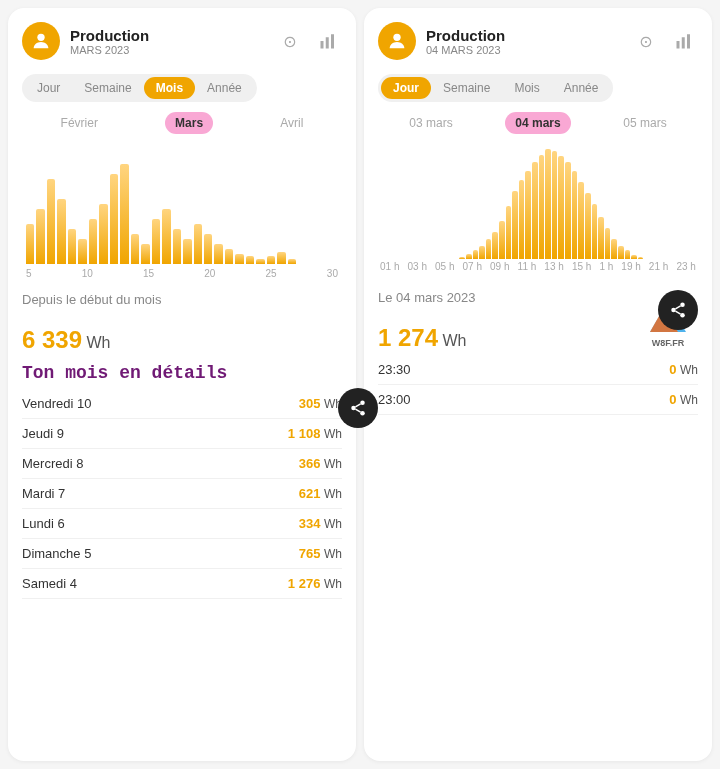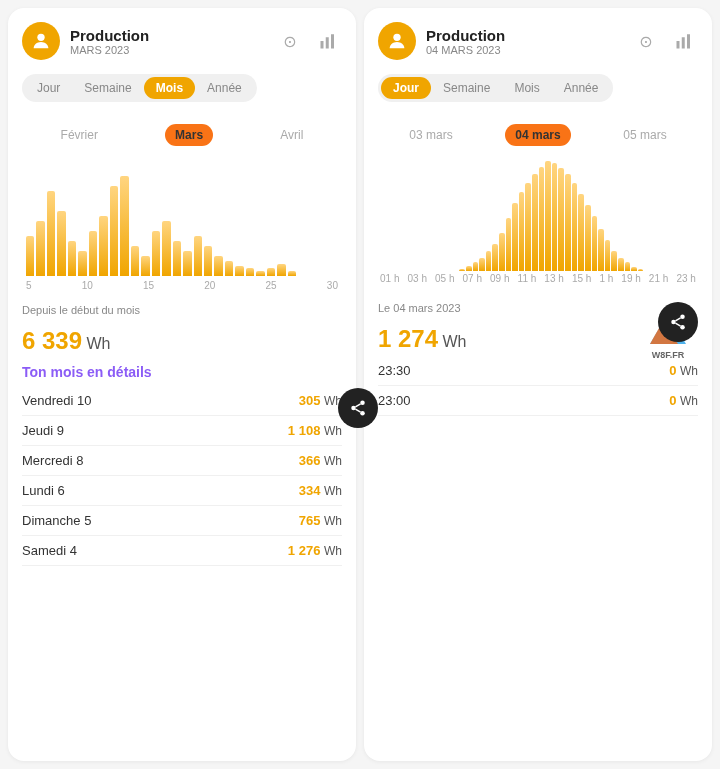--- a/index.html
+++ b/index.html
@@ -58,7 +58,7 @@
     .tabs {
       display: flex;
       gap: 0;
-      margin-bottom: 22px;
+      margin-bottom: 10px;
       background: #f0f0f0;
       border-radius: 20px;
       padding: 3px;

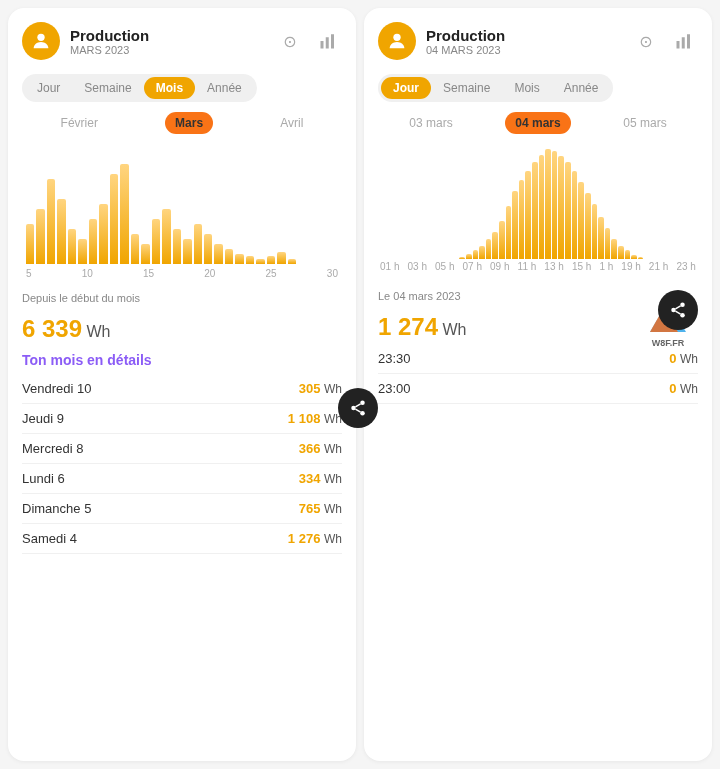--- a/index.html
+++ b/index.html
@@ -89,7 +89,7 @@
       cursor: pointer;
     }
     .period-item.active {
-      background: #f97316;
+      background: #f9a8d4;
       border-radius: 16px;
       color: #333;
       font-weight: 600;

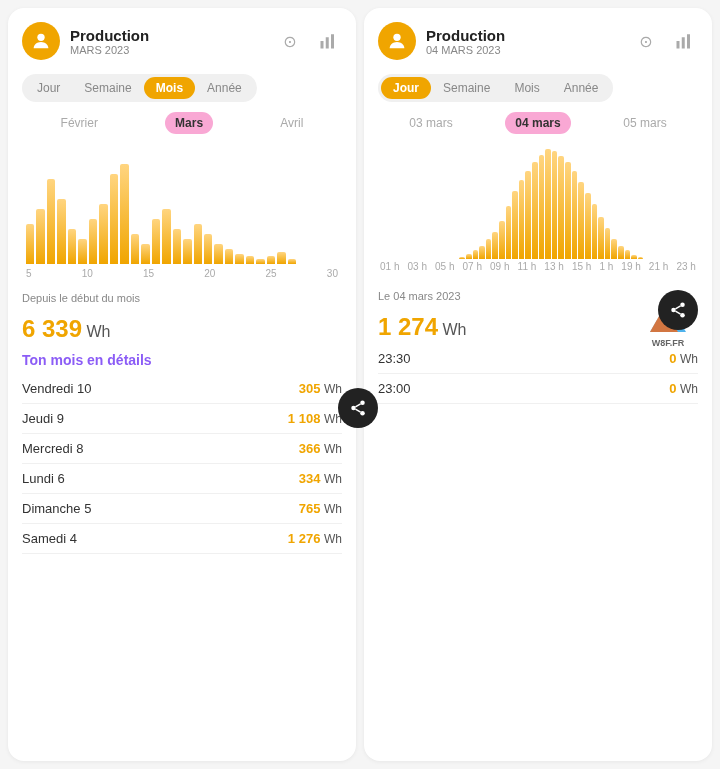--- a/index.html
+++ b/index.html
@@ -129,7 +129,7 @@
       margin: 8px 0 4px;
     }
     .stat-label {
-      font-size: 11px; color: #888; margin-bottom: 12px;
+      font-size: 13px; color: #888; margin-bottom: 20px;
     }
     .stat-value {
       font-size: 24px; font-weight: 700; color: #f0a500; line-height: 1.1;

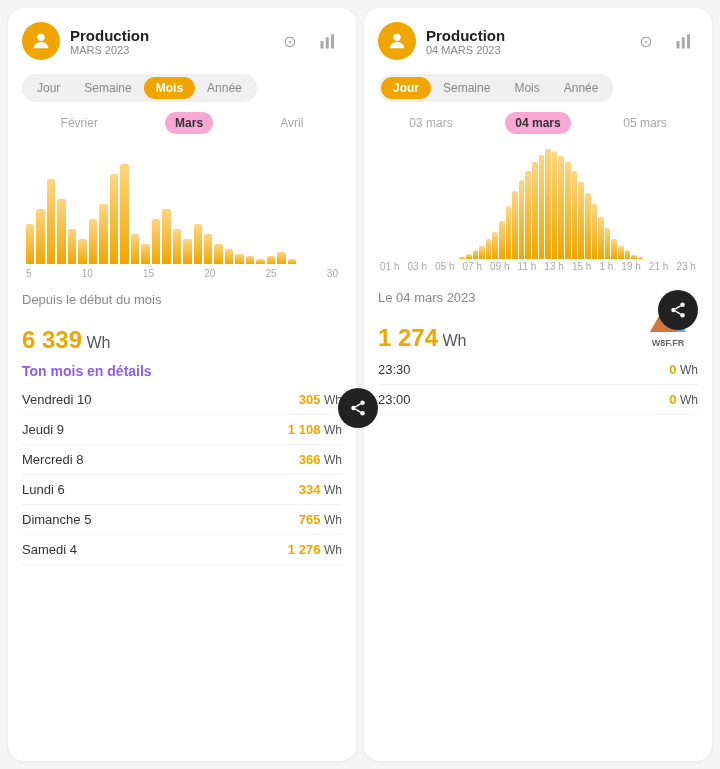--- a/index.html
+++ b/index.html
@@ -149,8 +149,9 @@
     }
     
     .details-title {
-      font-size: 14px; font-weight: 700; color: #8b5cf6;
+      font-size: 18px; font-weight: 700; color: #701a75;
       margin: 10px 0 6px;
+      font-family: Liberation Mono, monospace;
     }
     .detail-row {
       display: flex;

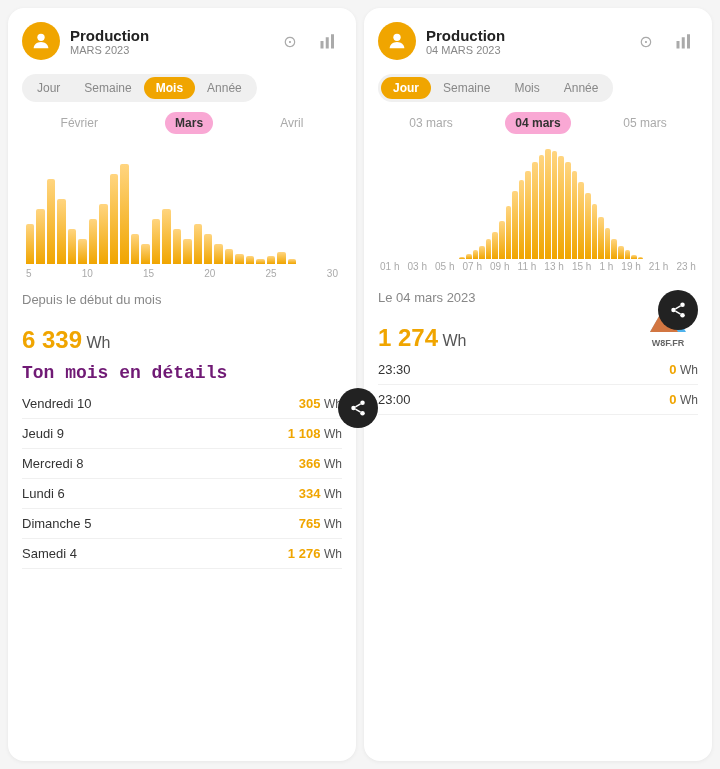--- a/index.html
+++ b/index.html
@@ -306,6 +306,10 @@
     <span class="detail-value">366 <span class="detail-unit">Wh</span></span>
   </div>
         <div class="detail-row">
+    <span class="detail-day">Mardi 7</span>
+    <span class="detail-value">621 <span class="detail-unit">Wh</span></span>
+  </div>
+        <div class="detail-row">
     <span class="detail-day">Lundi 6</span>
     <span class="detail-value">334 <span class="detail-unit">Wh</span></span>
   </div>

